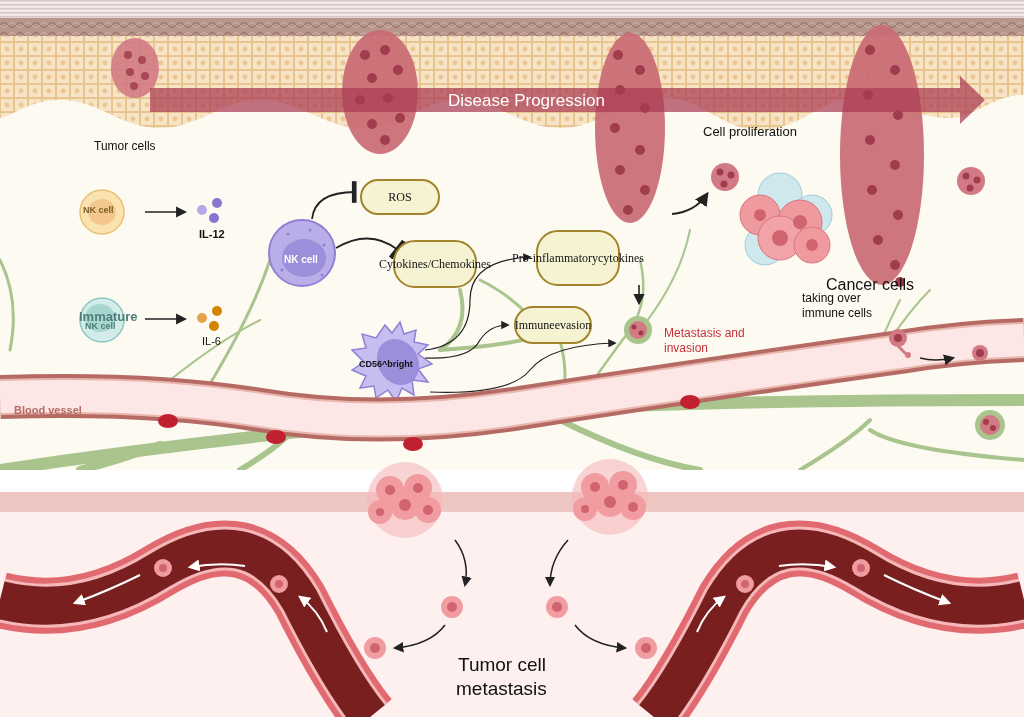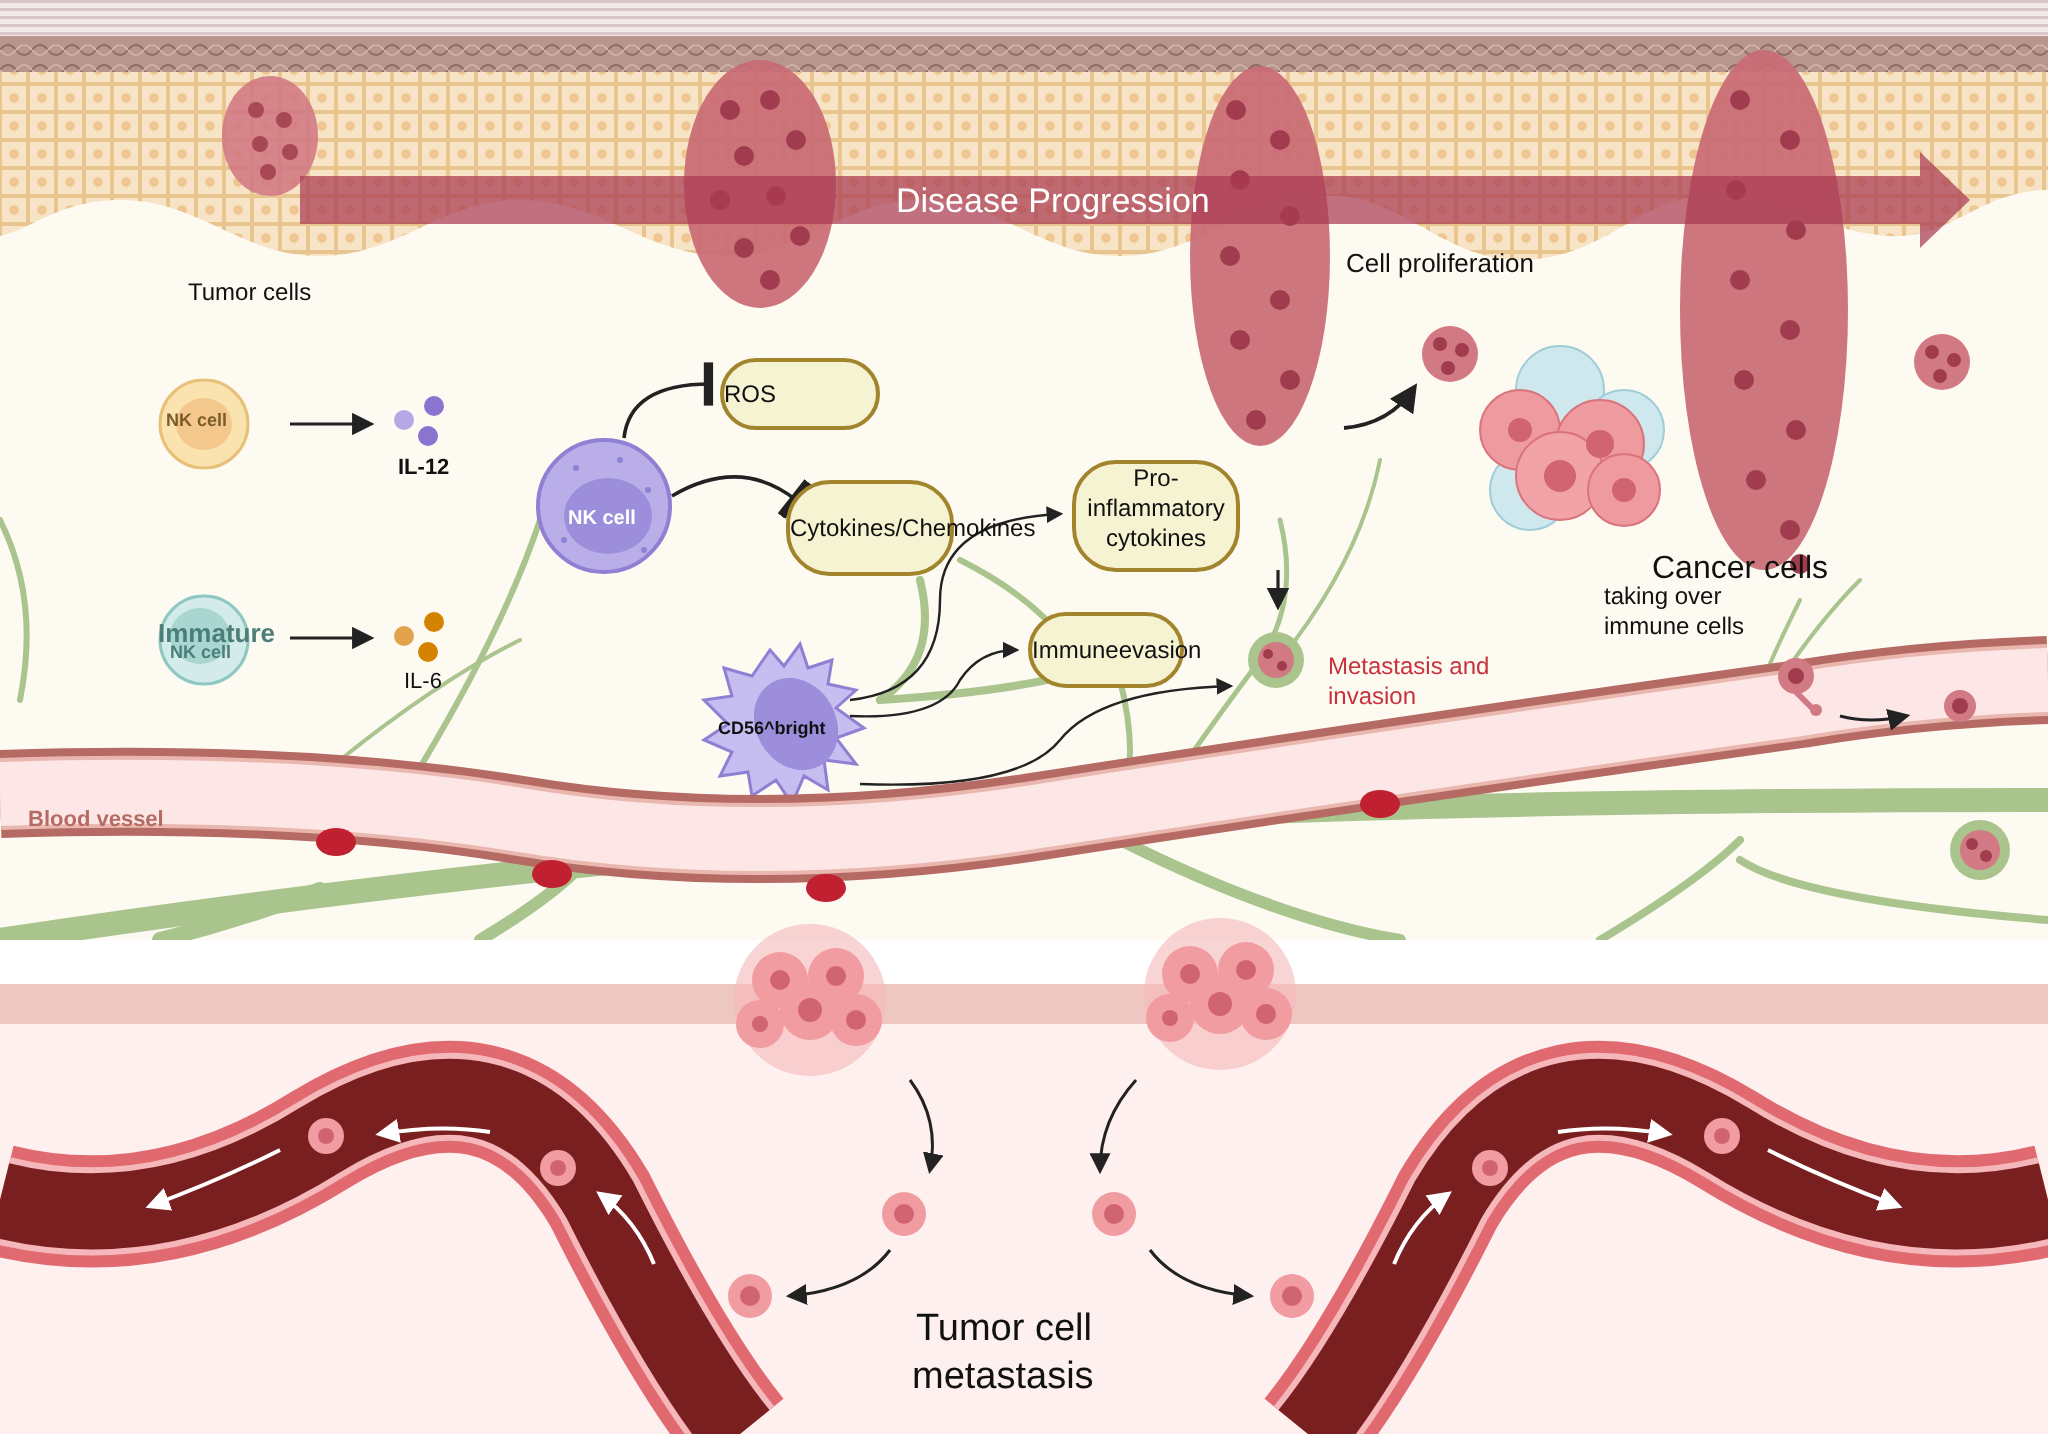--- a/index.html
+++ b/index.html
@@ -317,7 +317,7 @@
 
 <div class="lbl" style="left:94px;top:110px;font-size:12px;margin-top:29px;">Tumor cells</div>
 <div class="lbl" style="left:420px;top:91px;font-size:17px;color:#fff;padding-left:28px;">Disease Progression</div>
-<div class="lbl" style="left:673px;top:124px;font-size:13px;">Cell proliferation</div>
+<div class="lbl" style="left:703px;top:124px;font-size:13px;">Cell proliferation</div>
 
 <div class="lbl" style="left:83px;top:205px;font-size:9px;font-weight:bold;color:#7a5c2a;">NK cell</div>
 <div class="lbl" style="left:199px;top:228px;font-size:11px;font-weight:bold;">IL-12</div>

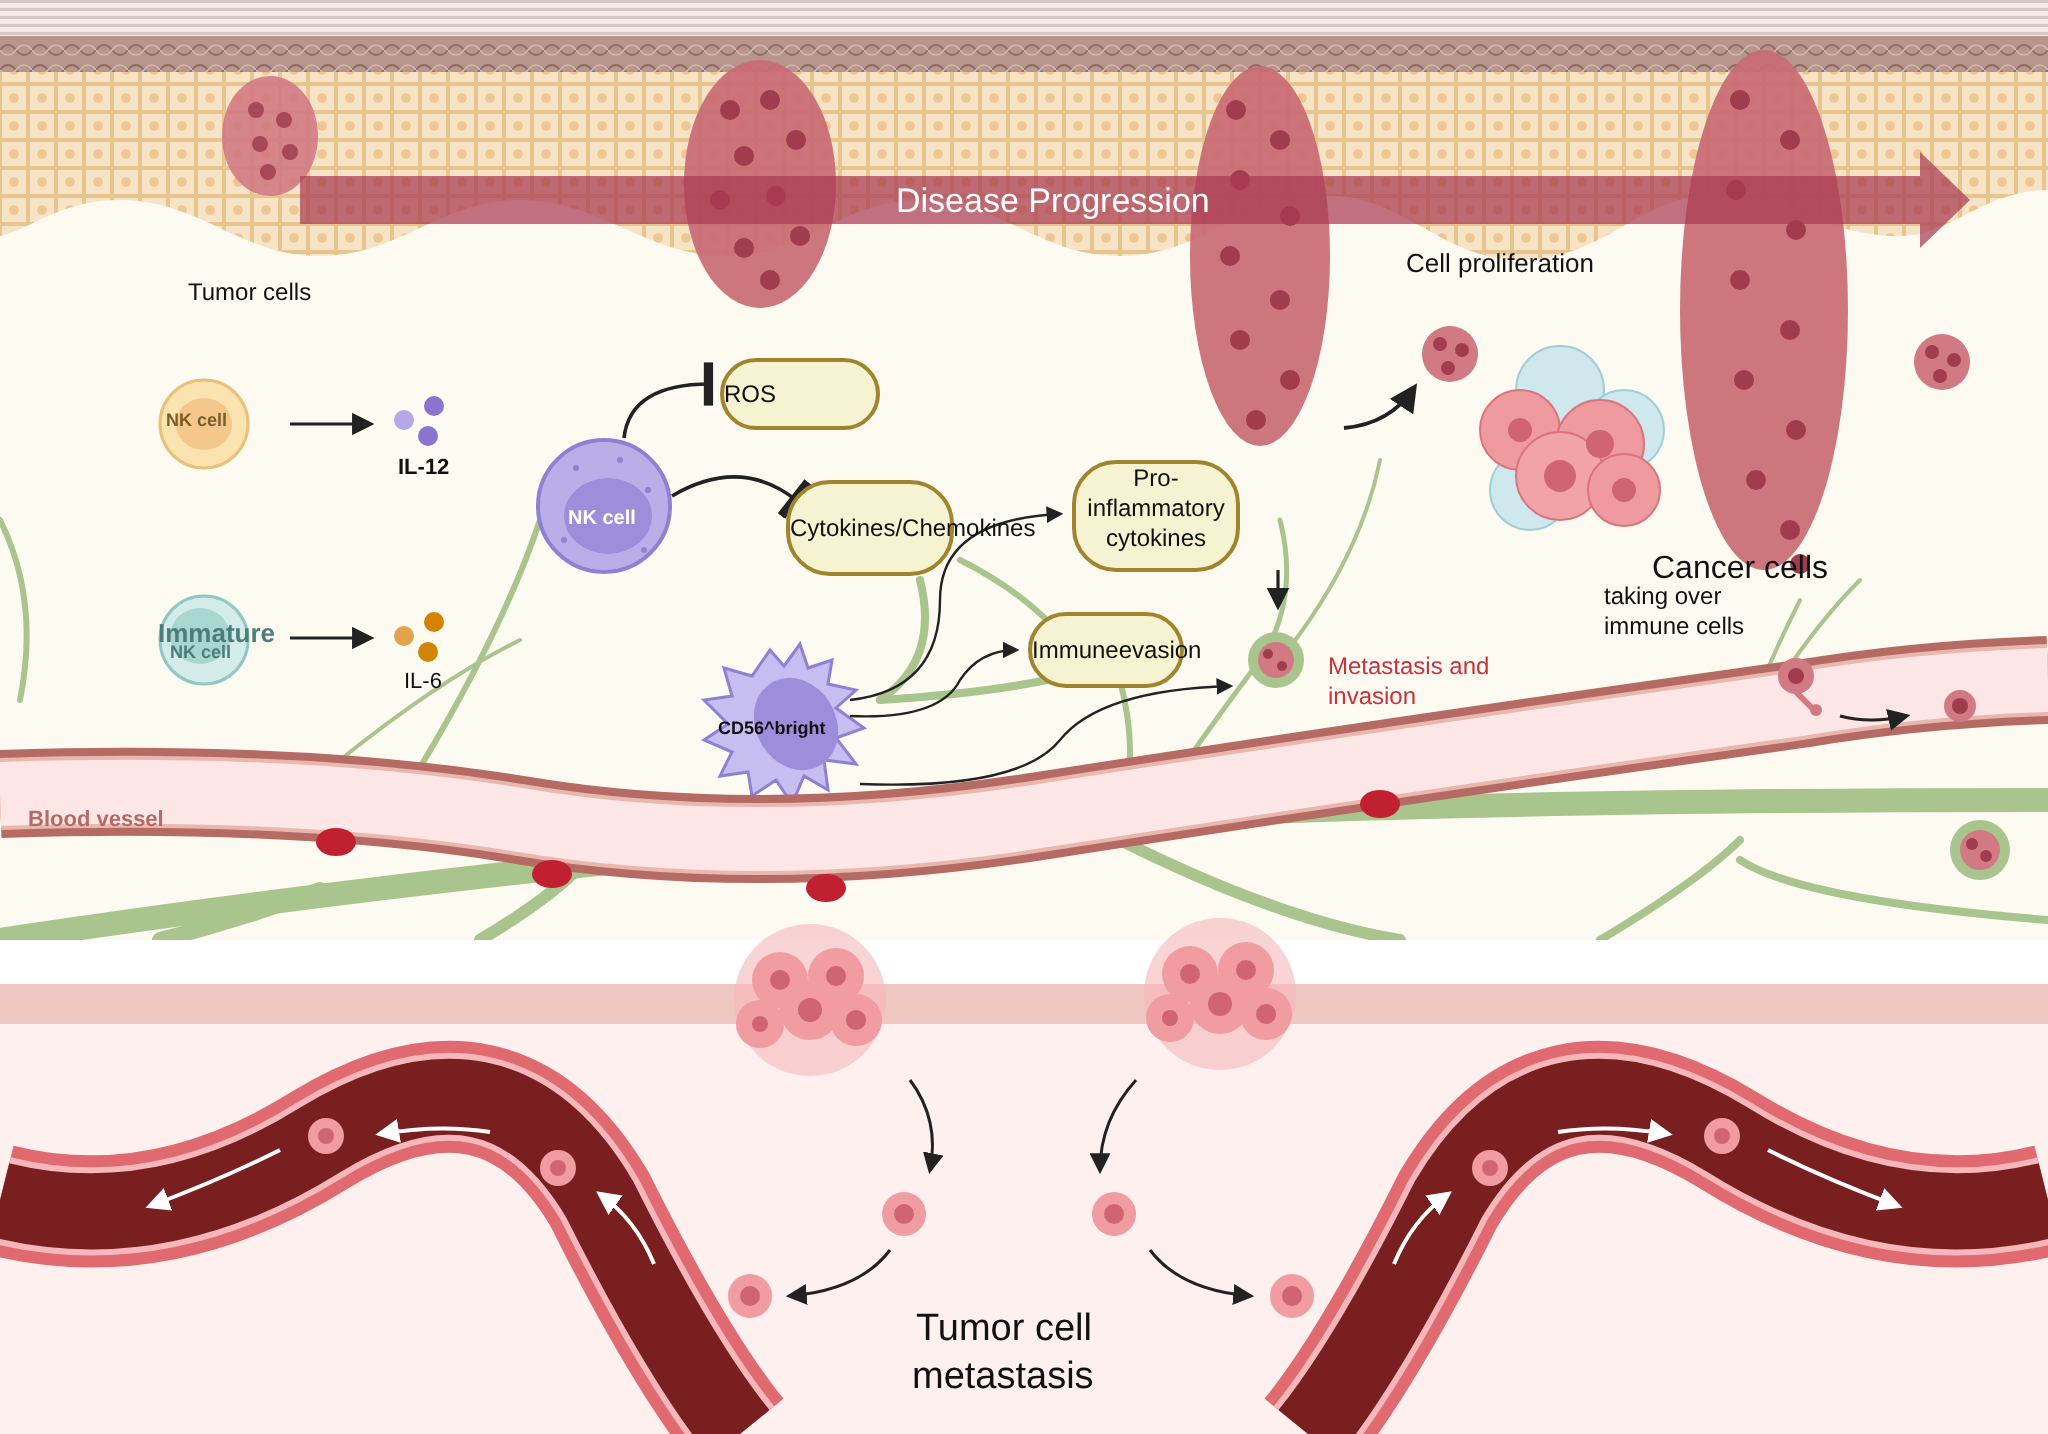--- a/index.html
+++ b/index.html
@@ -6,7 +6,7 @@
   body{width:1024px;height:717px;overflow:hidden;position:relative;font-family:"Liberation Sans",sans-serif;}
   #scene{position:absolute;left:0;top:0;width:1024px;height:717px;}
   .lbl{position:absolute;font-family:"Liberation Sans",sans-serif;color:#111;white-space:nowrap;}
-  .box{position:absolute;background:#f6f3d2;border:2px solid #a2842d;border-radius:22px;display:flex;align-items:center;justify-content:flex-start;text-align:center;font-size:12px;line-height:15px;color:#111;box-sizing:border-box;}
+  .box{position:absolute;background:#f6f3d2;border:2px solid #a2842d;border-radius:22px;display:flex;align-items:center;justify-content:center;text-align:center;font-size:12px;line-height:15px;color:#111;box-sizing:border-box;font-family:Liberation Serif, serif;}
 </style>
 </head>
 <body>

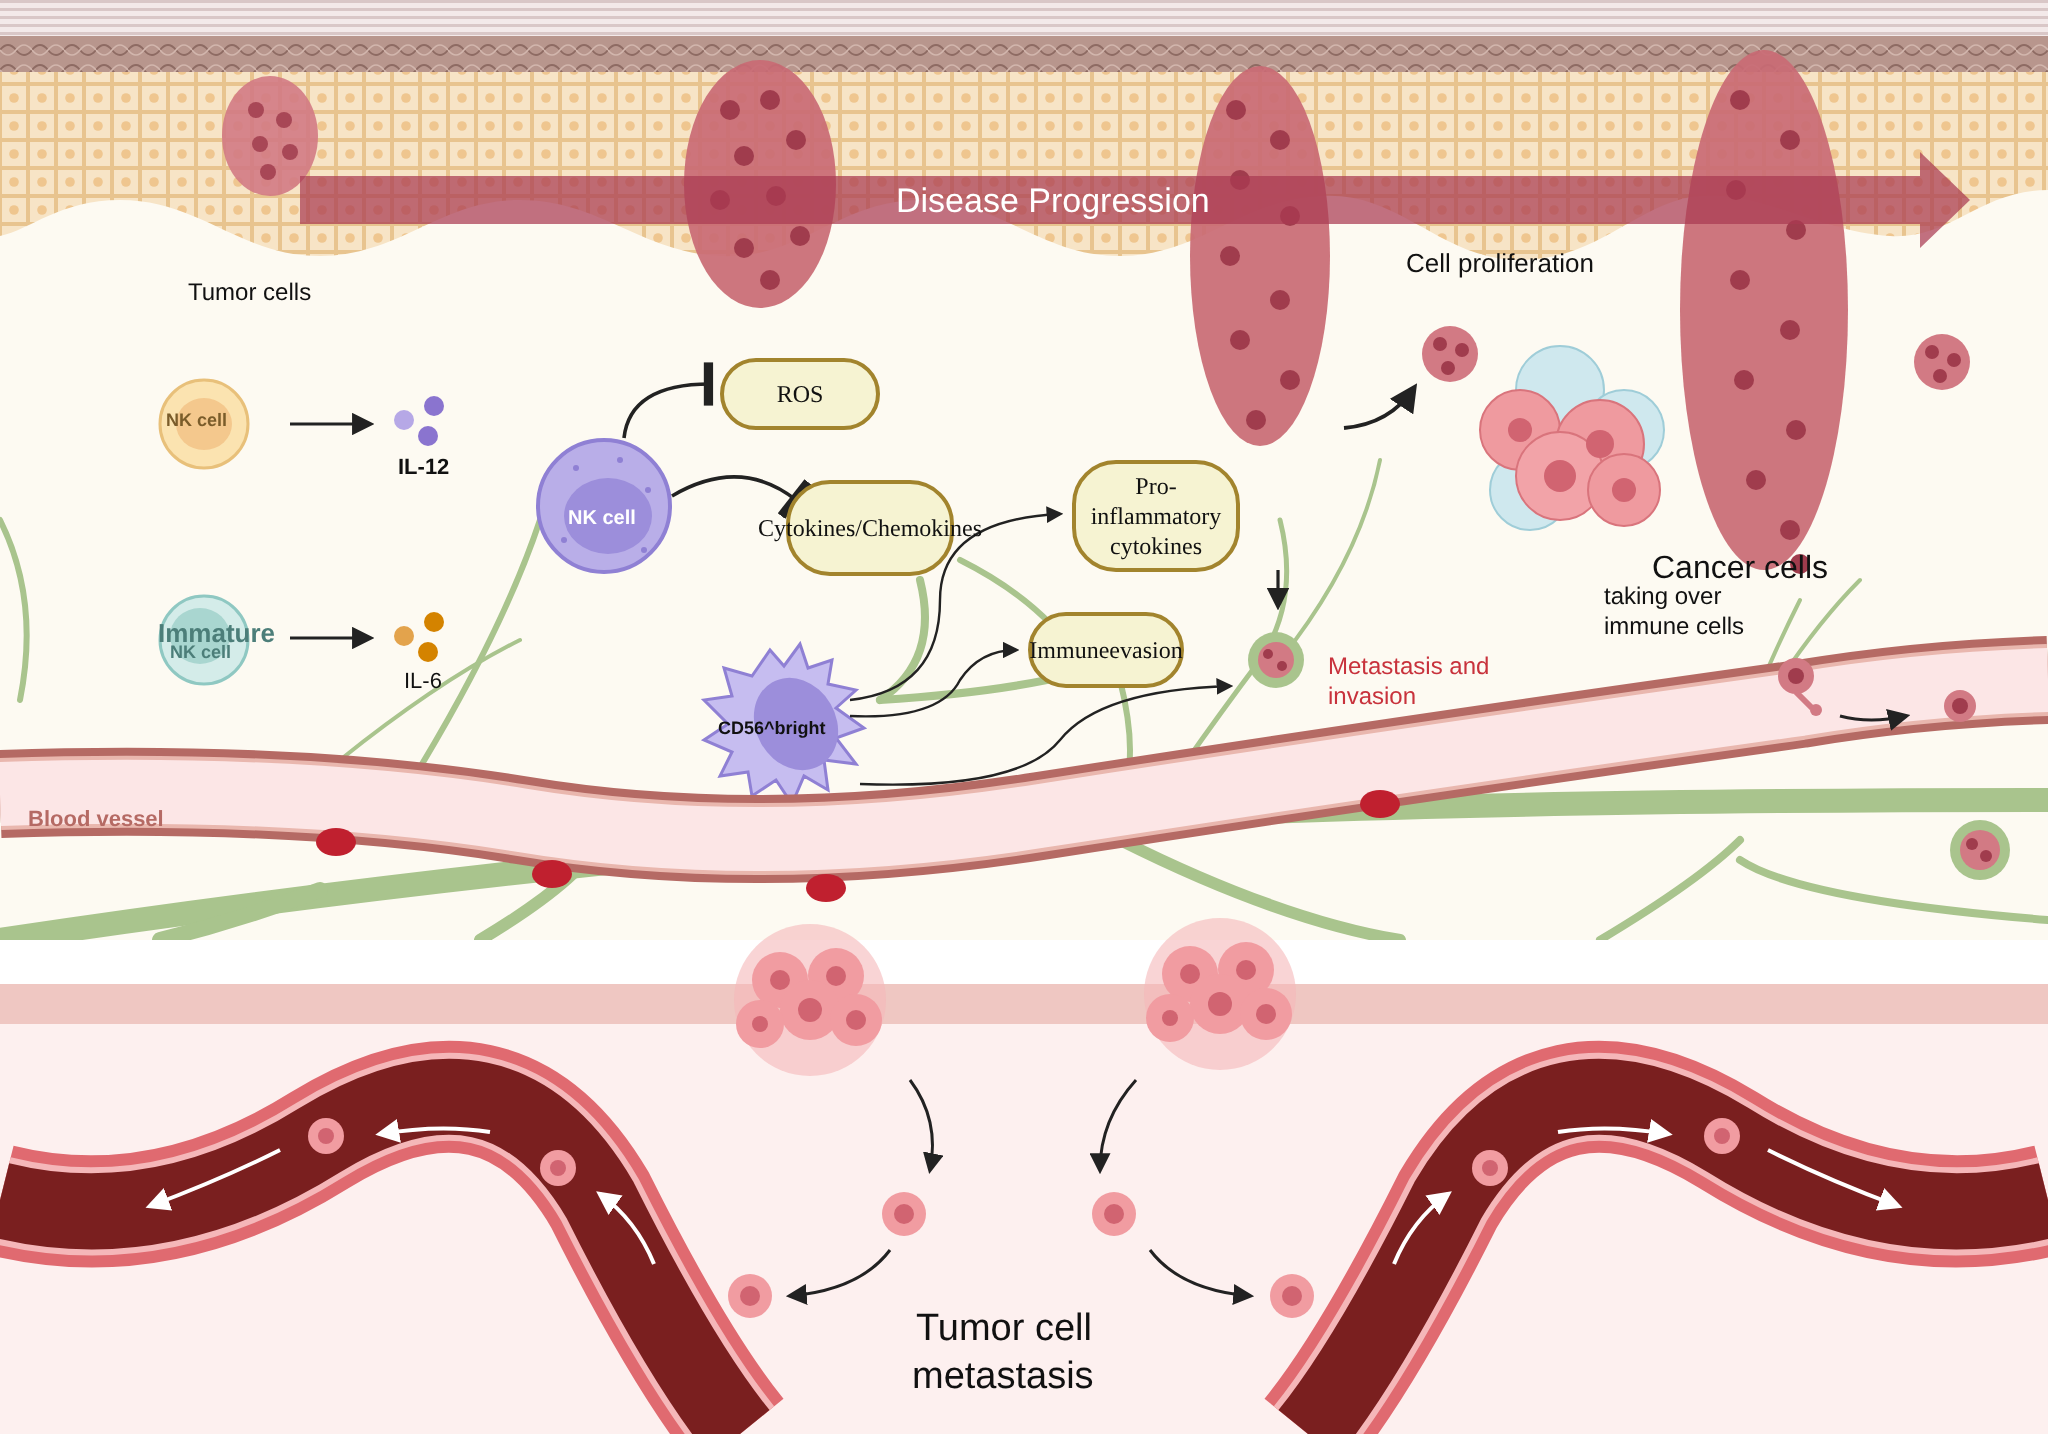--- a/index.html
+++ b/index.html
@@ -335,7 +335,7 @@
   <span>Cytokines/</span>
   <span>Chemokines</span>
 </div>
-<div class="box" style="left:536px;top:230px;width:84px;height:56px;flex-direction:column;">
+<div class="box" style="left:536px;top:230px;width:84px;height:56px;flex-direction:row;">
   <span>Pro-</span>
   <span>inflammatory</span>
   <span>cytokines</span>

